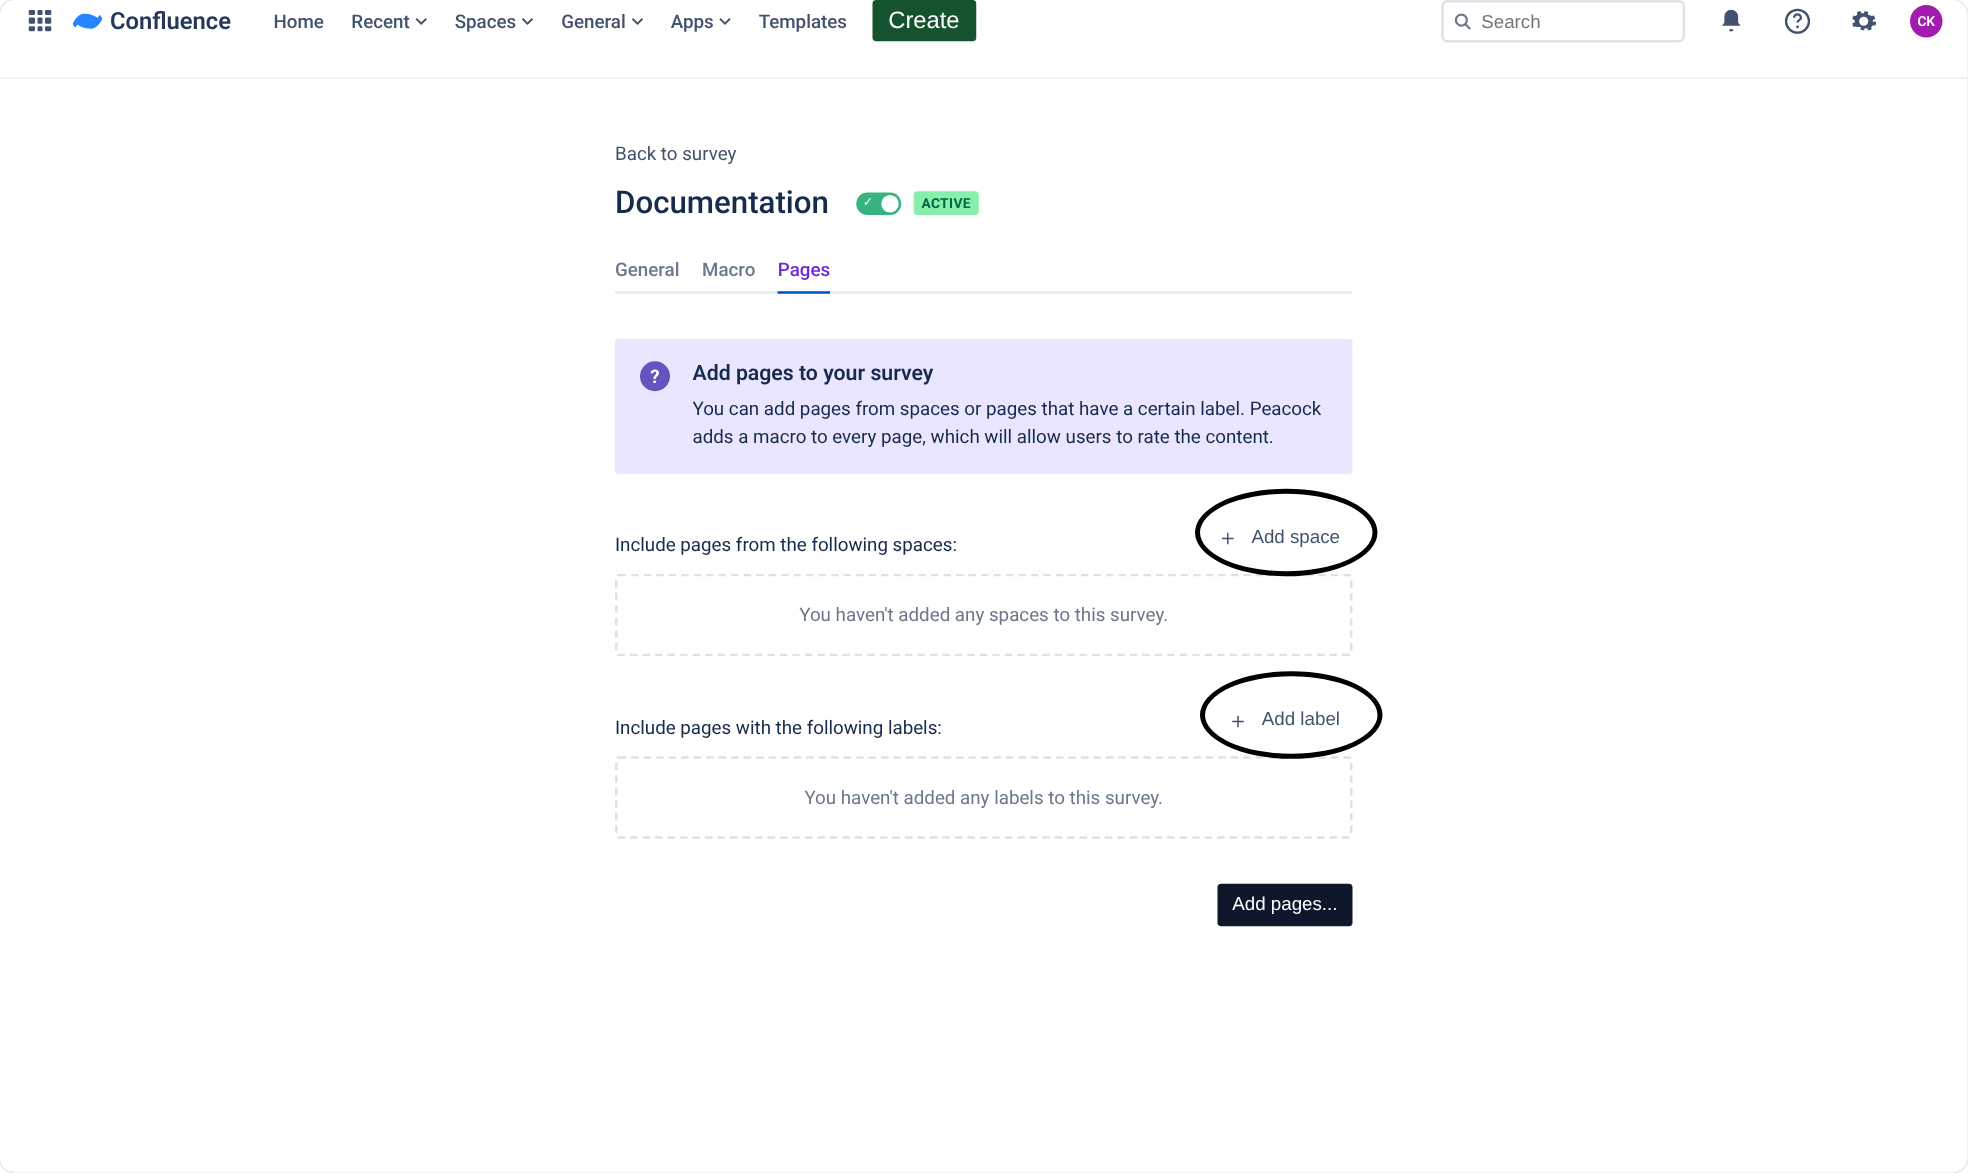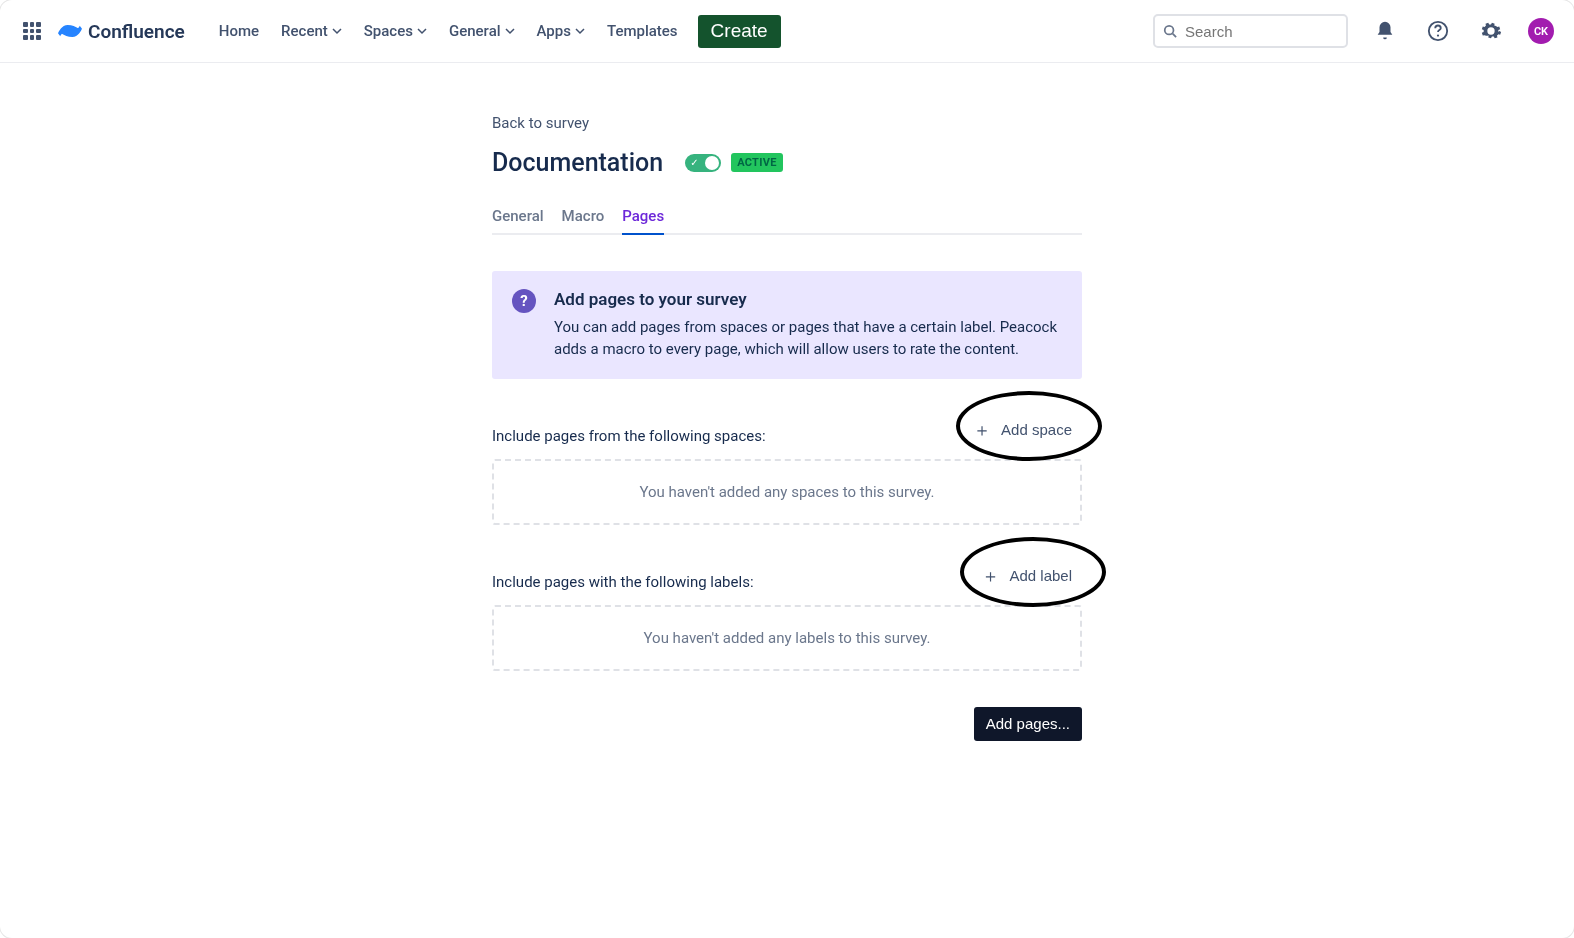--- a/index.html
+++ b/index.html
@@ -20,7 +20,7 @@
     
     .topnav {
       display: flex;
-      align-items: center;
+      align-items: flex-start;
       height: 63px;
       padding: 0 20px 0 16px;
       border-bottom: 1px solid #ebecf0;

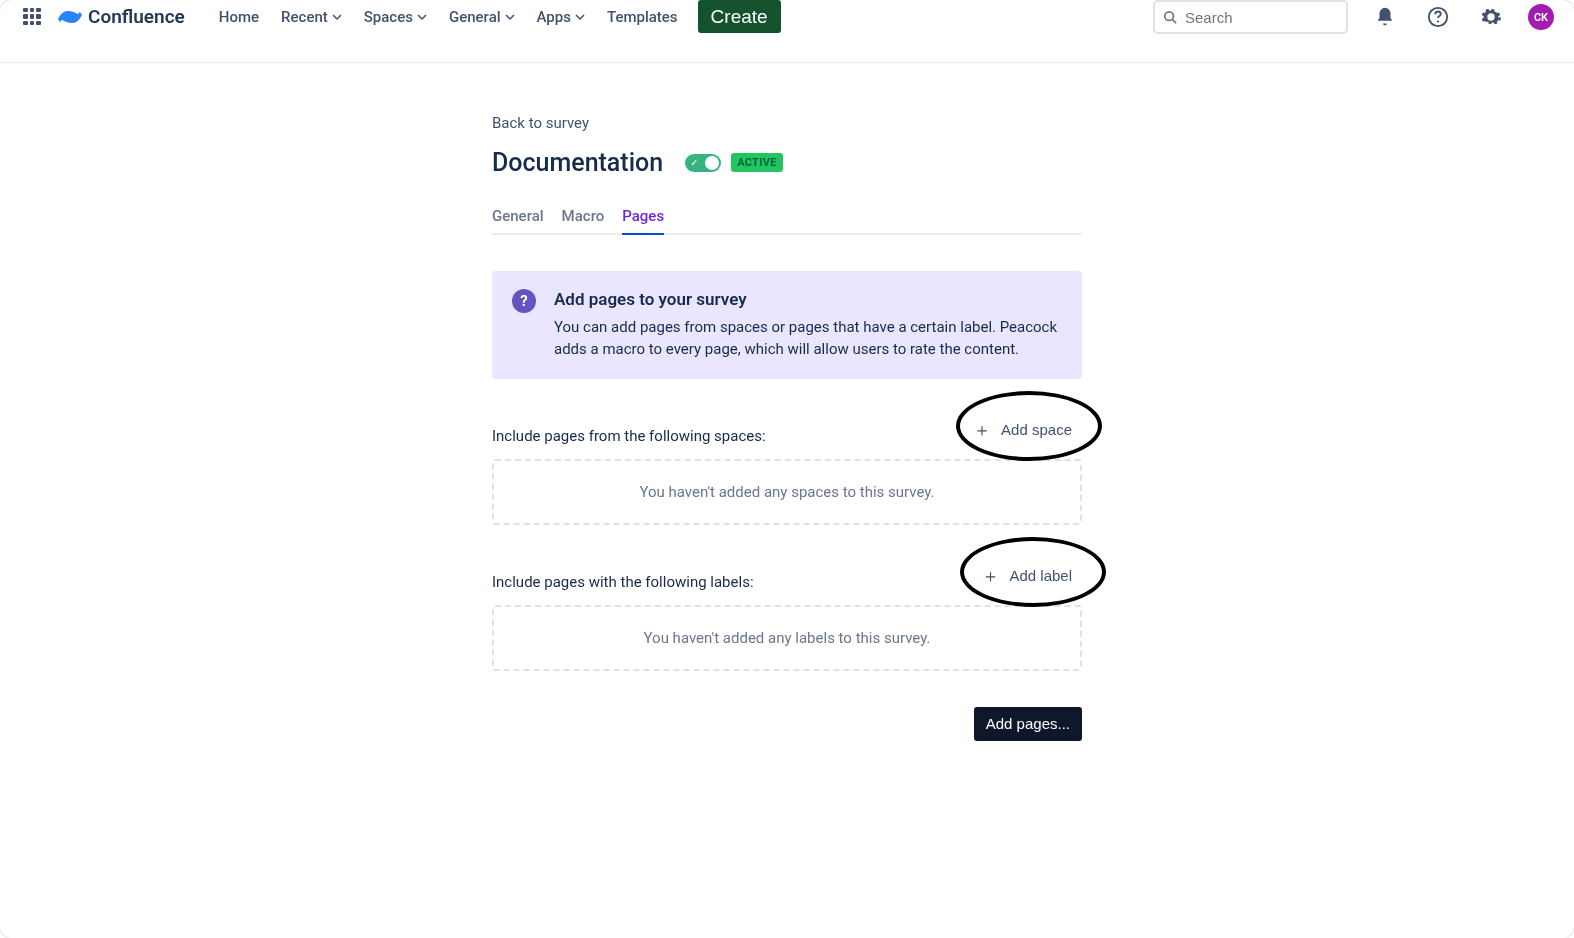--- a/index.html
+++ b/index.html
@@ -195,7 +195,7 @@
       border-radius: 50%;
     }
     .status-badge {
-      background: #22c55e;
+      background: #86efac;
       color: #006644;
       font-size: 11px;
       font-weight: 700;

